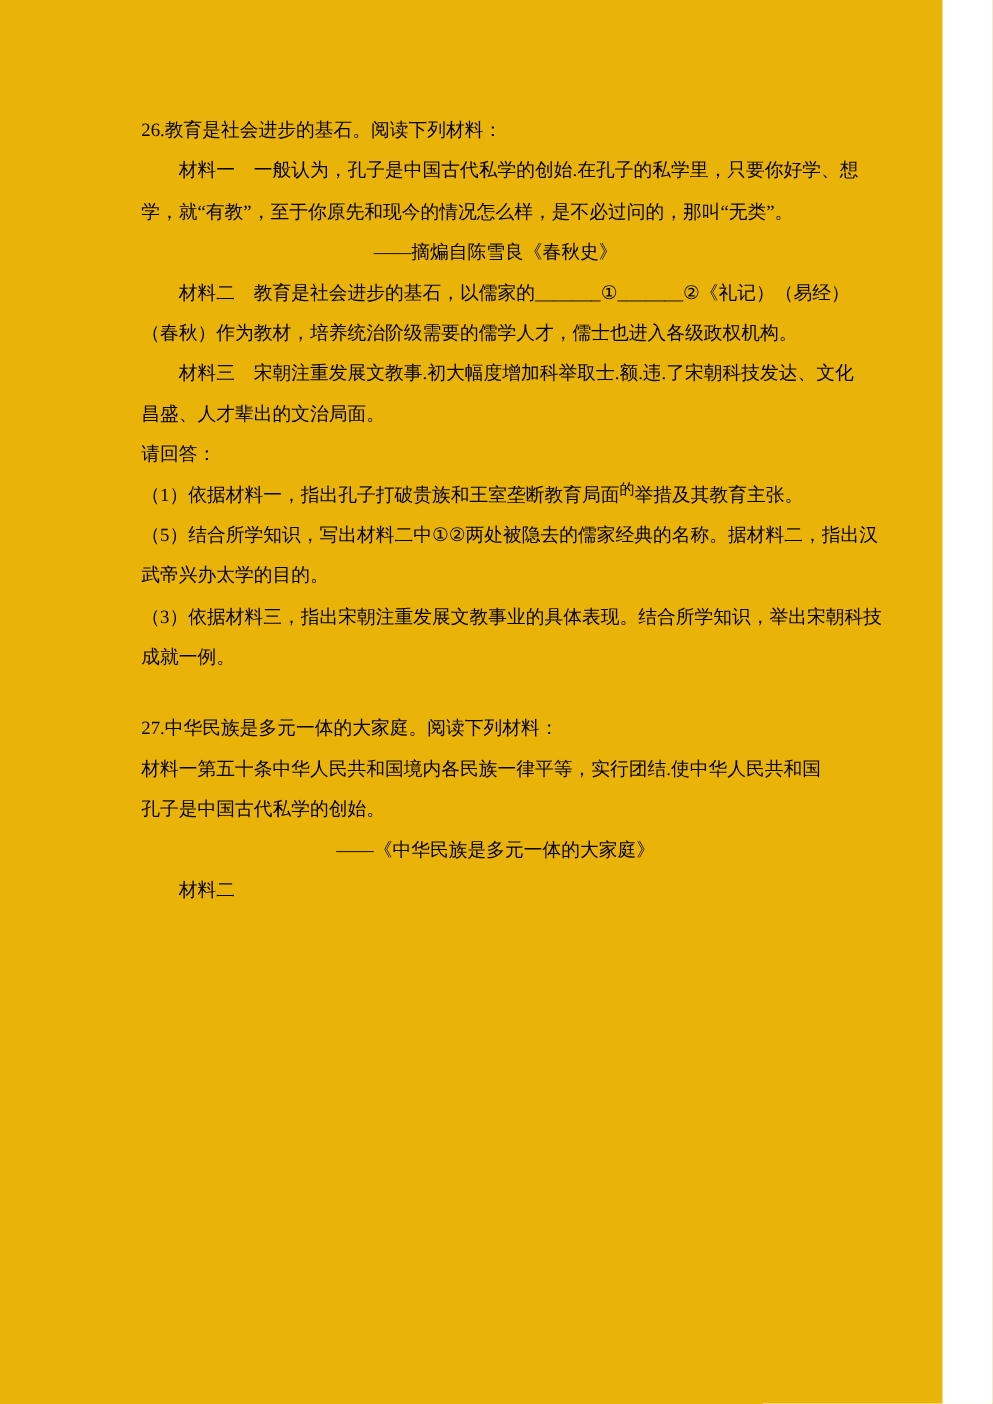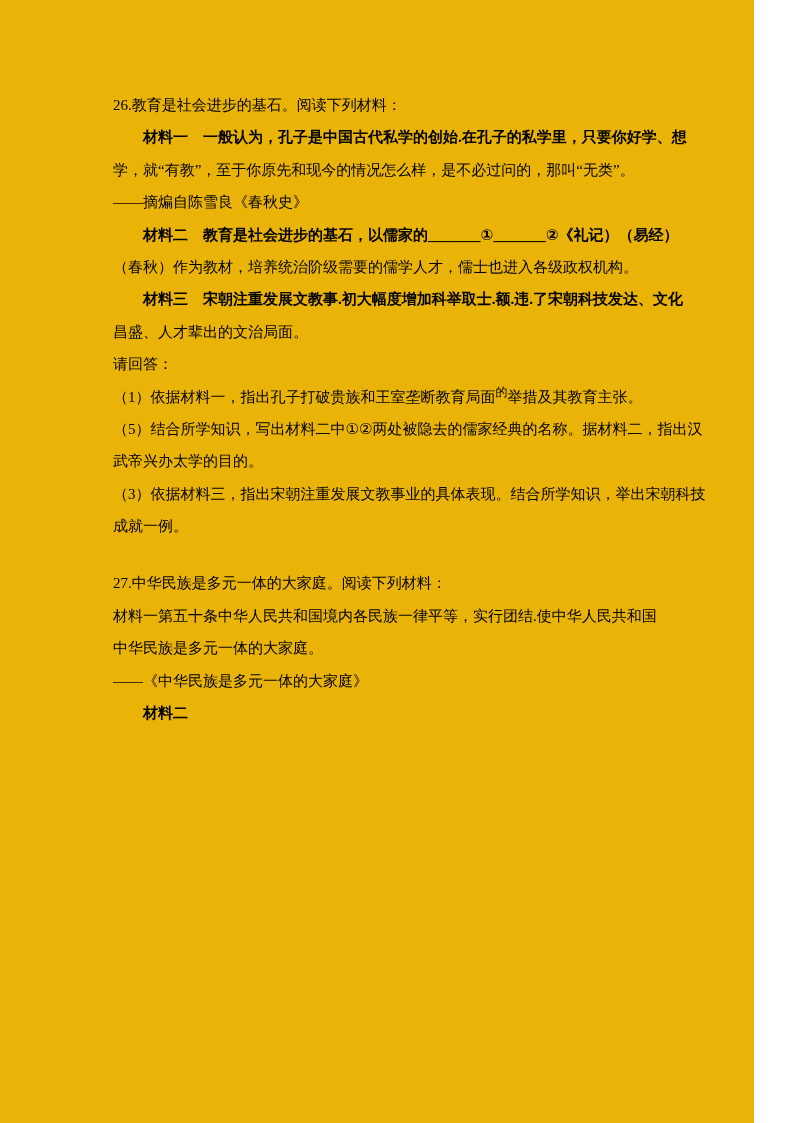--- a/index.html
+++ b/index.html
@@ -29,7 +29,7 @@
     white-space: nowrap;
     letter-spacing: 0px;
   }
-  .indent { text-indent: 2em; font-weight: bold; }
+  .indent { text-indent: 2em; }
   .right  { text-align: left; }
   .spacer { height: 25px; }
   .sup {

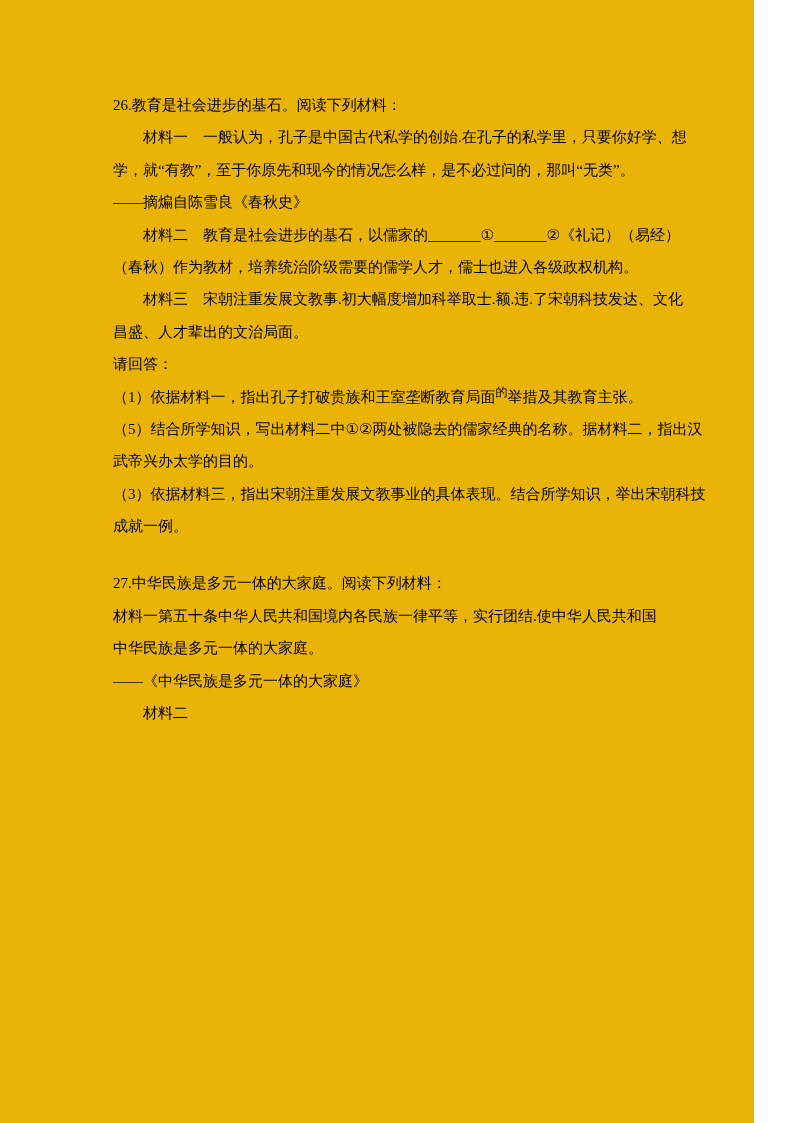--- a/index.html
+++ b/index.html
@@ -30,7 +30,7 @@
     letter-spacing: 0px;
   }
   .indent { text-indent: 2em; }
-  .right  { text-align: left; }
+  .right  { text-align: center; }
   .spacer { height: 25px; }
   .sup {
     font-size: 12px;

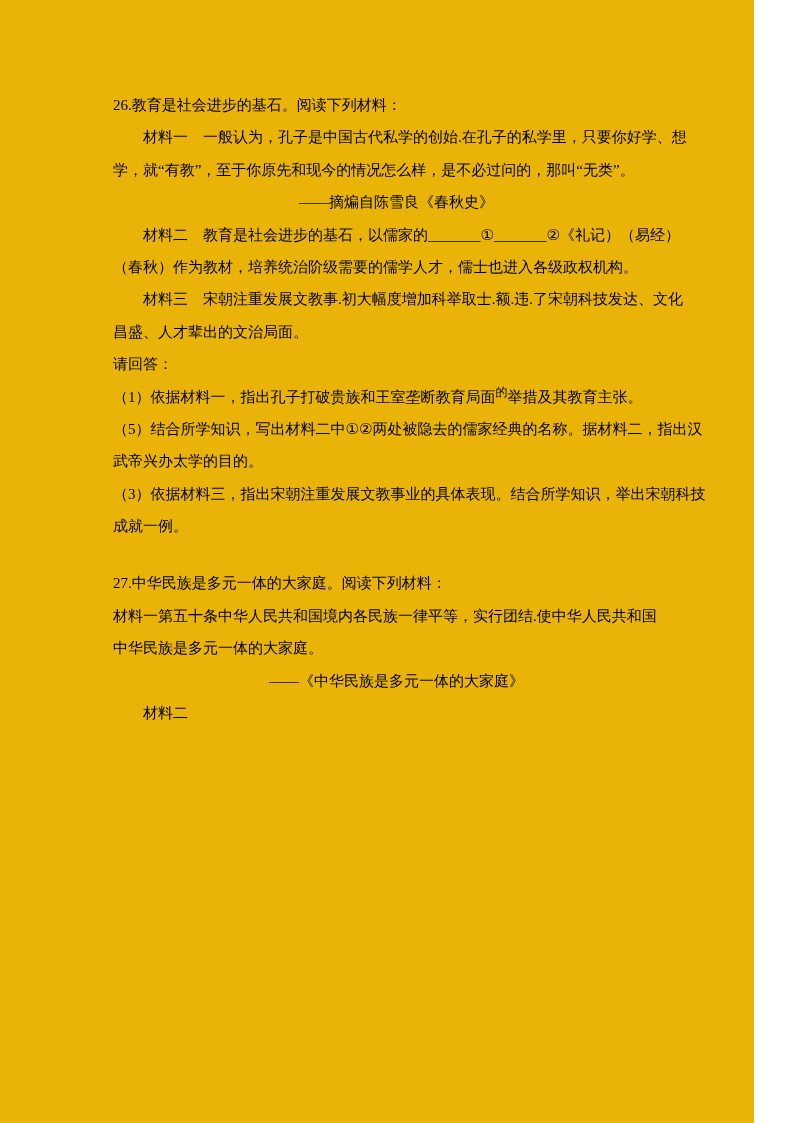--- a/index.html
+++ b/index.html
@@ -74,7 +74,7 @@
       <div class="line">27.中华民族是多元一体的大家庭。阅读下列材料：</div>
 
       <div class="line">材料一第五十条中华人民共和国境内各民族一律平等，实行团结.使中华人民共和国</div>
-      <div class="line">中华民族是多元一体的大家庭。</div>
+      <div class="line">孔子是中国古代私学的创始。</div>
       <div class="line right">——《中华民族是多元一体的大家庭》</div>
 
       <div class="line indent">材料二</div>

